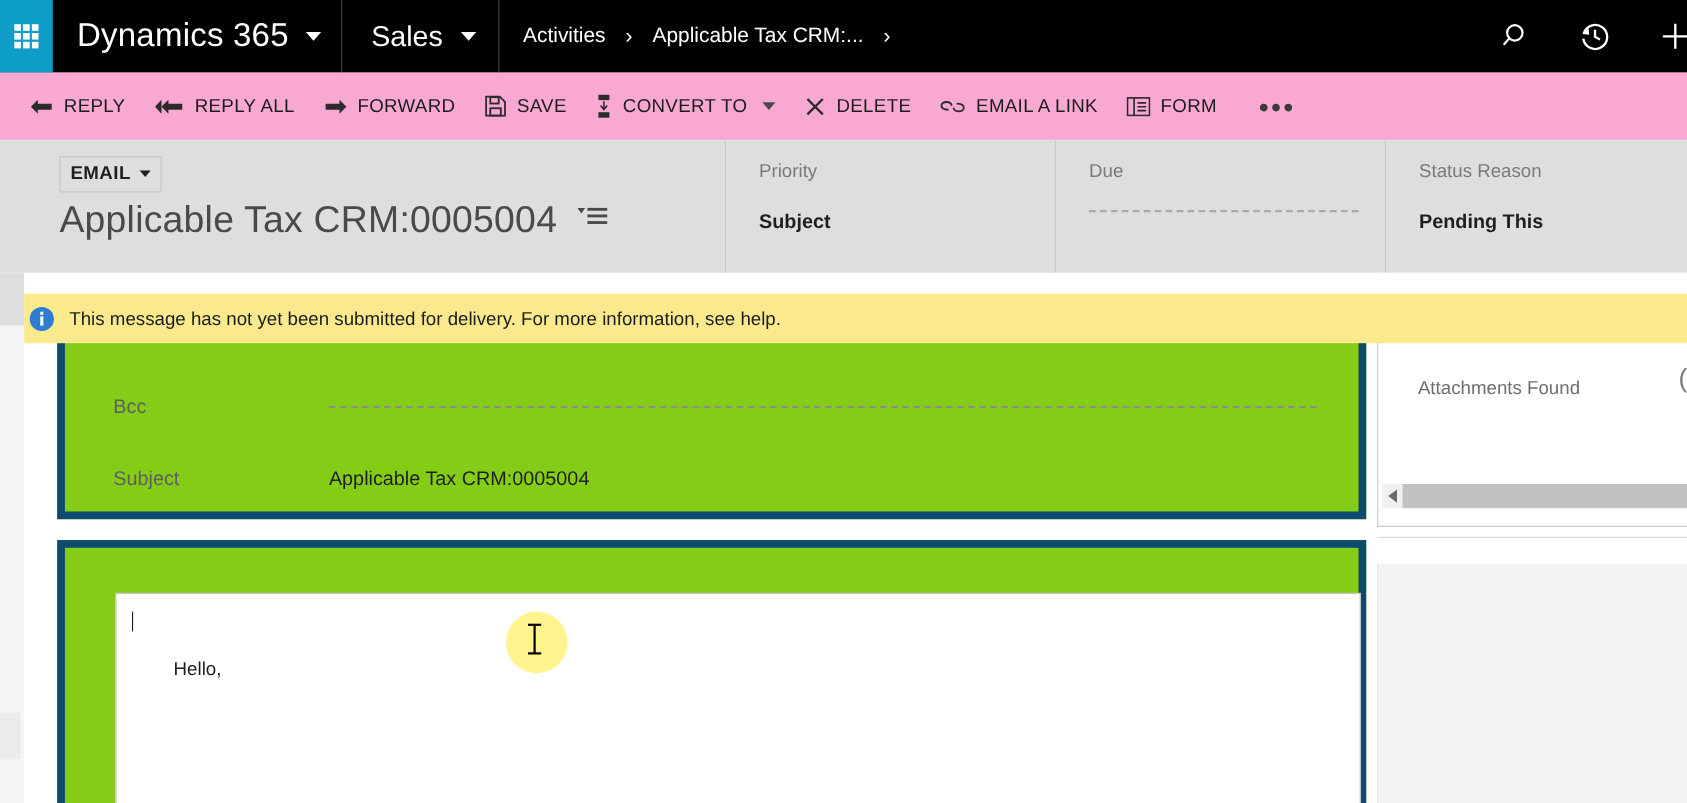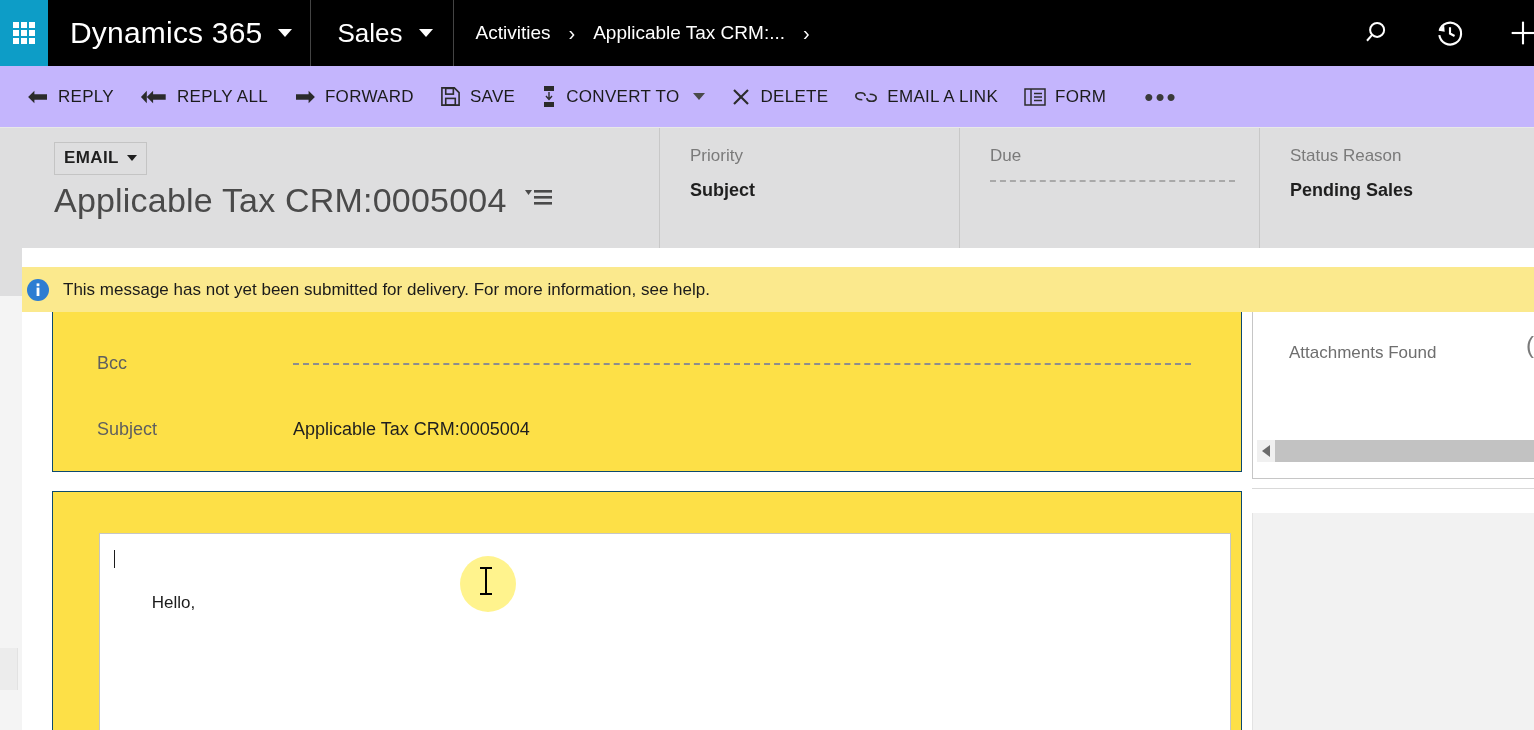--- a/index.html
+++ b/index.html
@@ -79,7 +79,7 @@
   .cmdbar {
     position: absolute; top: 66px; left: 0;
     width: 1534px; height: 62px;
-    background: #c4b5fd;
+    background: #f9a8d4;
     border-bottom: 1px solid #e8e8e8;
     display: flex; align-items: center;
     padding-left: 14px;

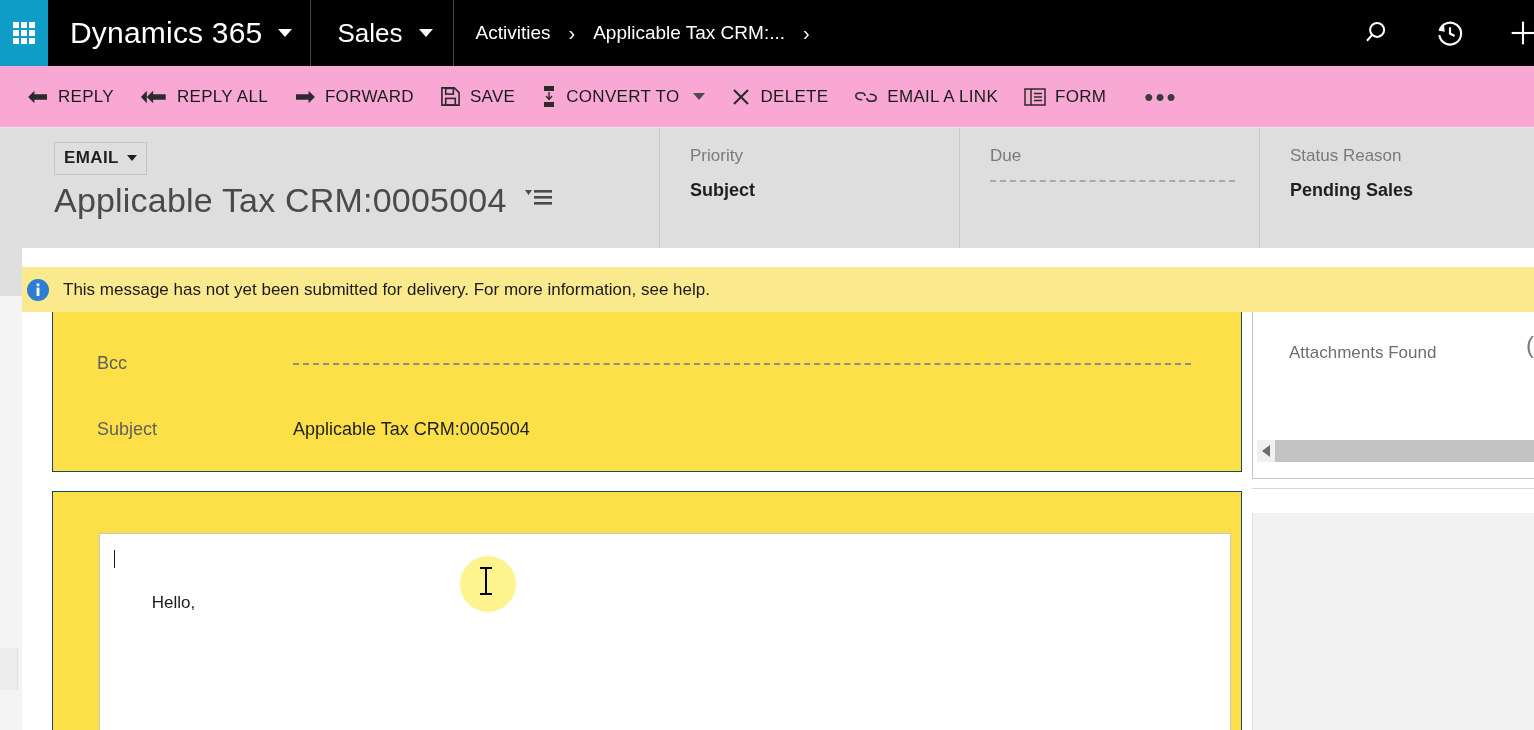--- a/index.html
+++ b/index.html
@@ -145,7 +145,7 @@
   }
   .hdr-field.last { border-right: none; flex: 0 0 272px; width: 272px; }
   .hdr-label {
-    font-size: 17px; color: #7a7a7a; font-weight: 400; margin-bottom: 14px;
+    font-size: 17px; color: #7a7a7a; font-weight: 400; margin-bottom: 25px;
   }
   .hdr-value { font-size: 18px; color: #1f1f1f; font-weight: 600; }
   .hdr-dash {

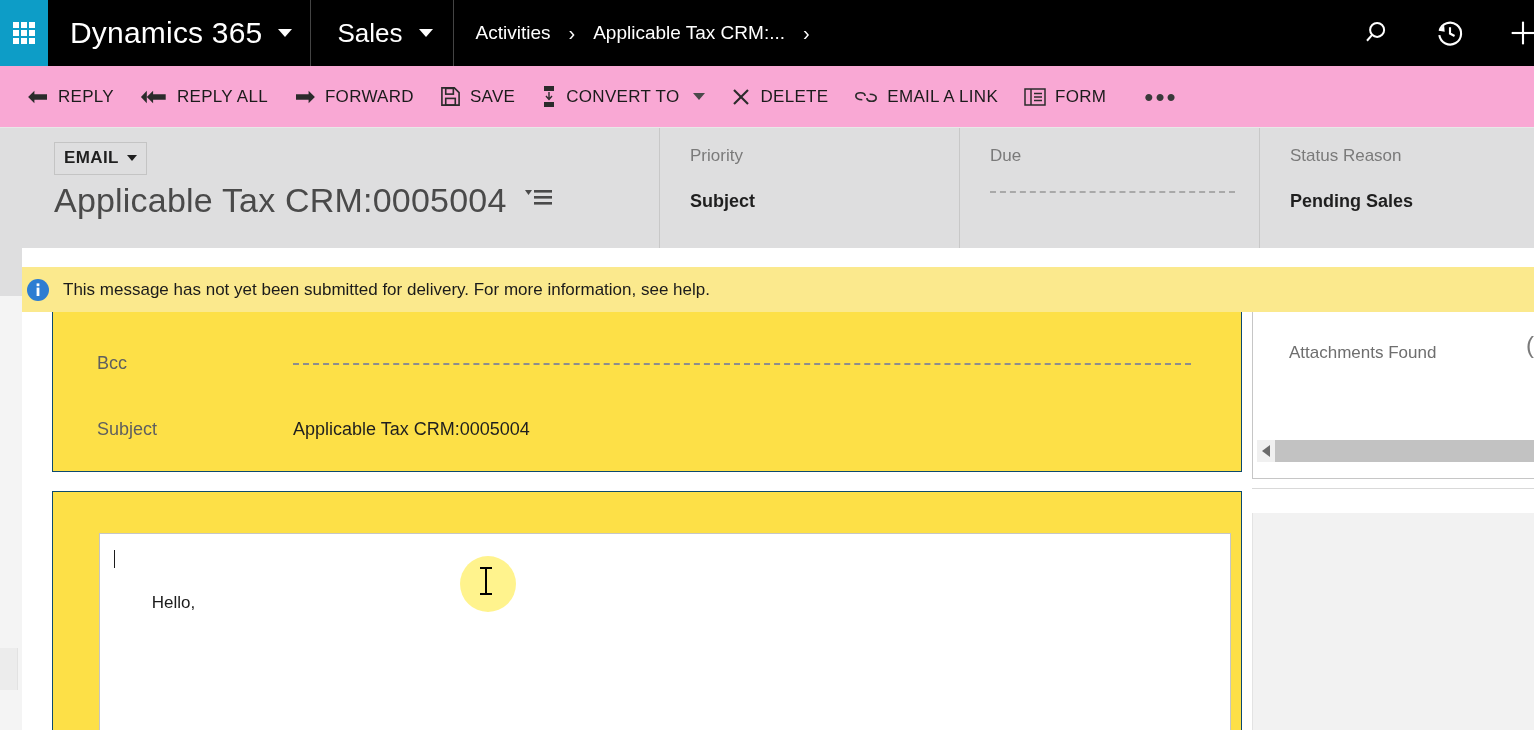--- a/index.html
+++ b/index.html
@@ -470,7 +470,7 @@
 
   <div class="hdr-field last">
     <div class="hdr-label">Status Reason</div>
-    <div class="hdr-value">Pending Sales</div>
+    <div class="hdr-value">Pending This</div>
   </div>
 </div>
 

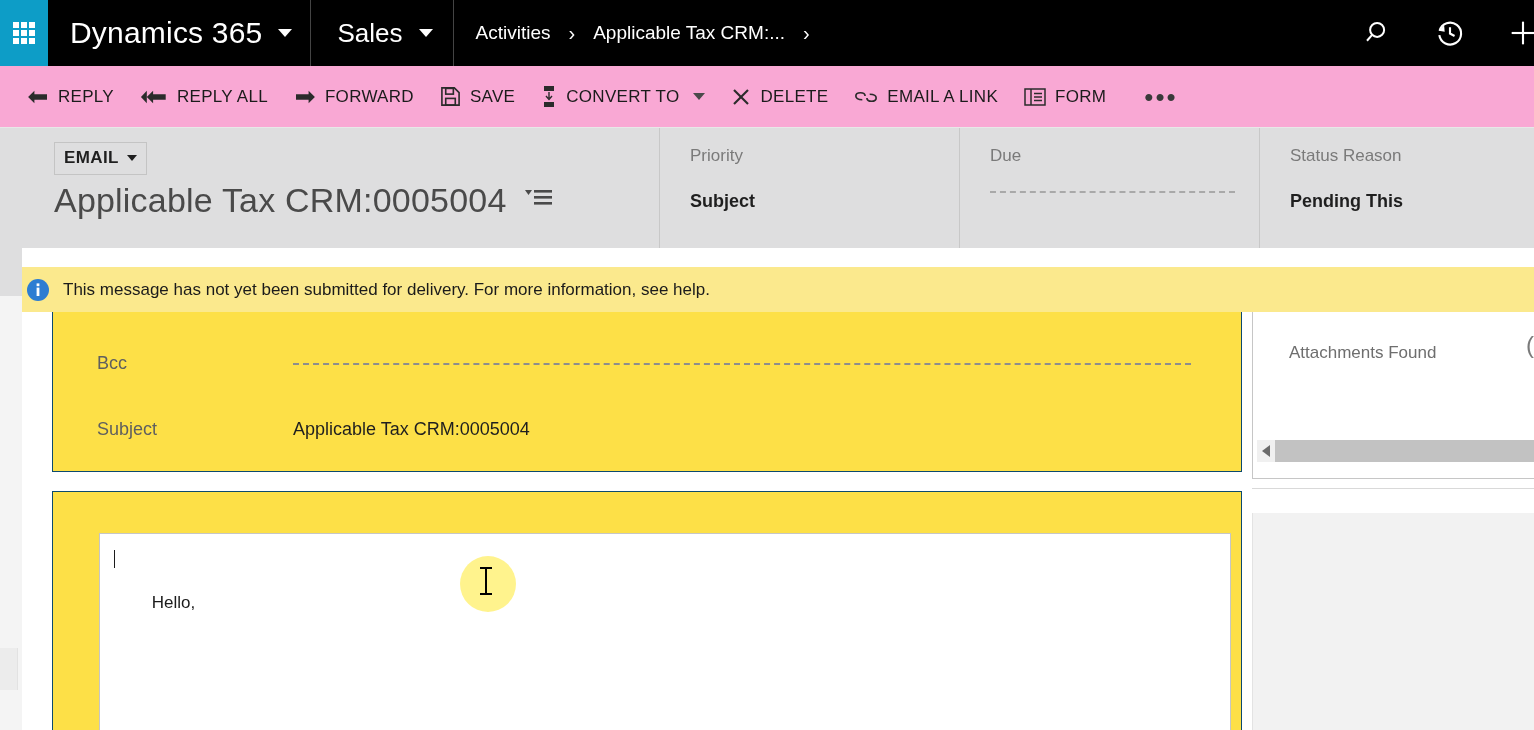--- a/index.html
+++ b/index.html
@@ -189,8 +189,8 @@
   }
   .panel {
     position: absolute;
-    border: 1px solid #0c4a6e;
-    background: #fde047;
+    border: 7px solid #0c4a6e;
+    background: #84cc16;
   }
   .panel-addr { left: 30px; top: 34px; width: 1190px; height: 190px; }
   .panel-body { left: 30px; top: 243px; width: 1190px; height: 280px; }

